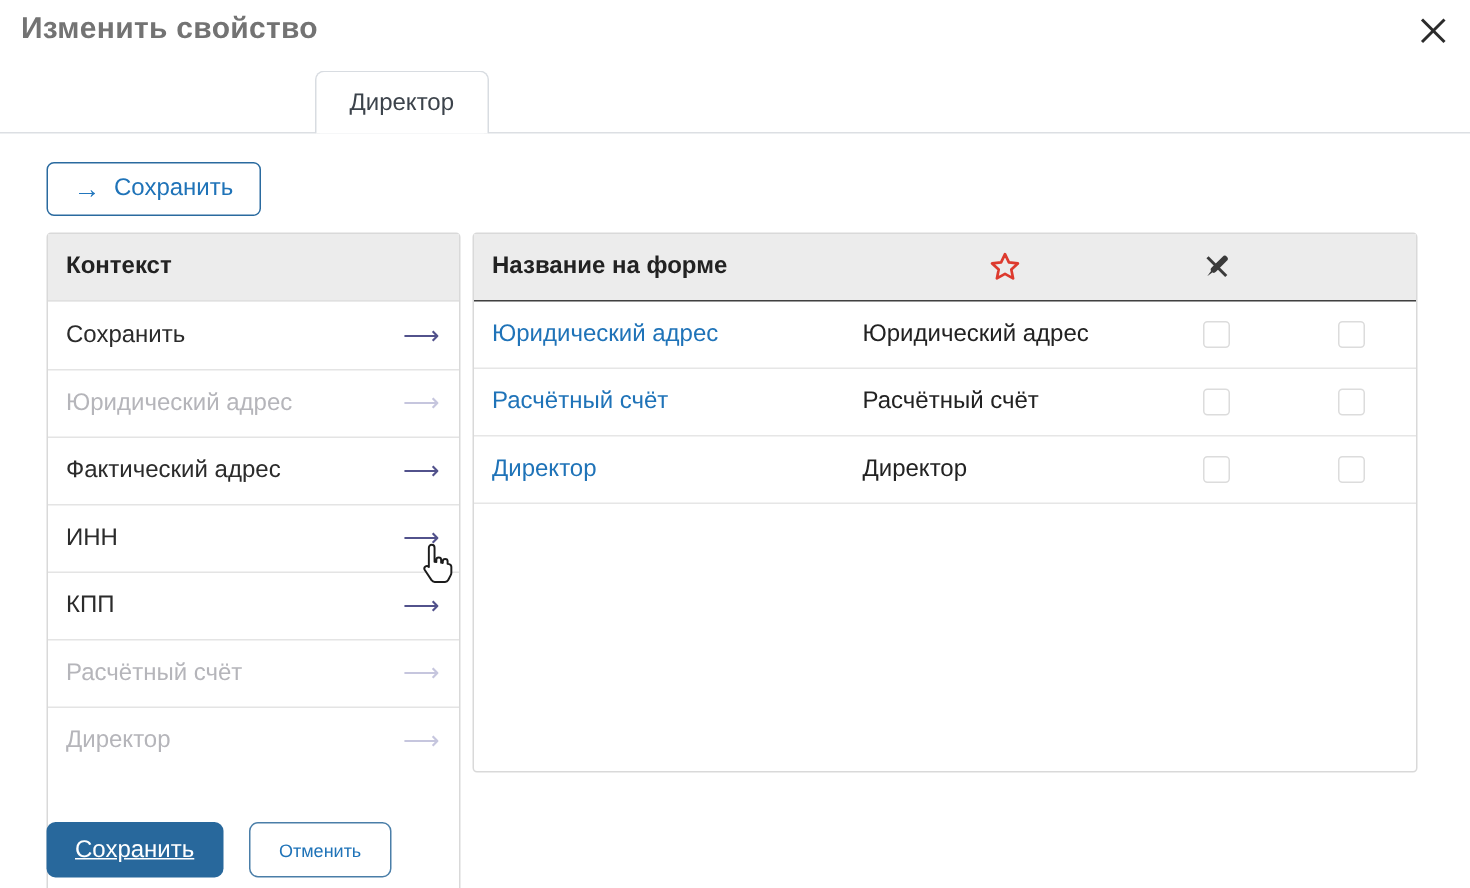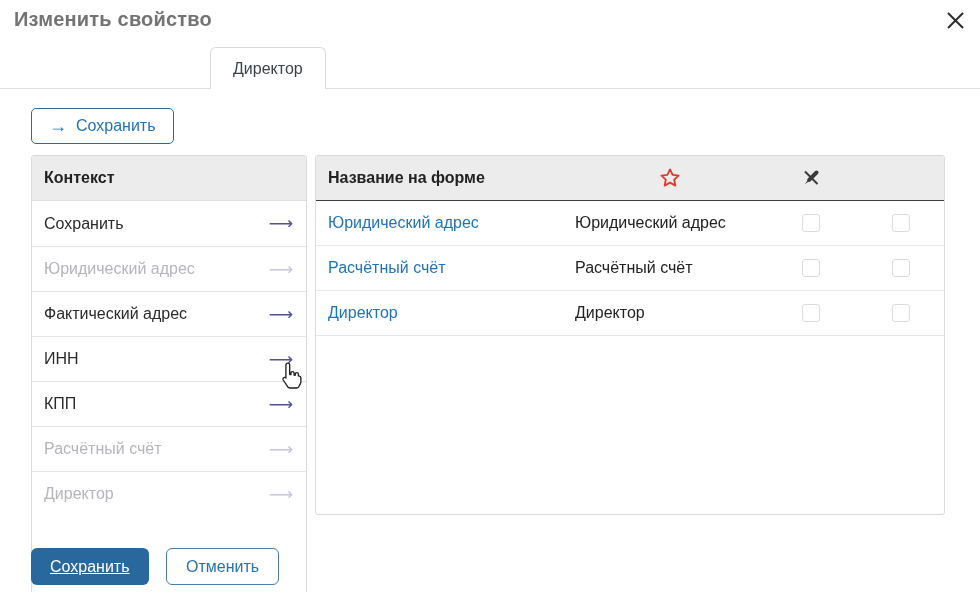--- a/index.html
+++ b/index.html
@@ -60,7 +60,7 @@
     border: none; border-radius: 6px; color: #fff; font-size: 16px;
     display: inline-flex; align-items: center; cursor: pointer; font-family: inherit; text-decoration: underline; }
   .cancel-btn { left: 166px; top: 548px; height: 37px; padding: 0 19px; background: #fff;
-    border: 1px solid #4a7ea8; border-radius: 6px; color: #1f73b8; font-size: 16px;
+    border: 1px solid #4a7ea8; border-radius: 6px; color: #1f73b8; font-size: 12px;
     display: inline-flex; align-items: center; cursor: pointer; font-family: inherit; }
 
   .cursor-overlay { left: 278px; top: 361px; width: 26px; height: 30px; pointer-events: none; }

